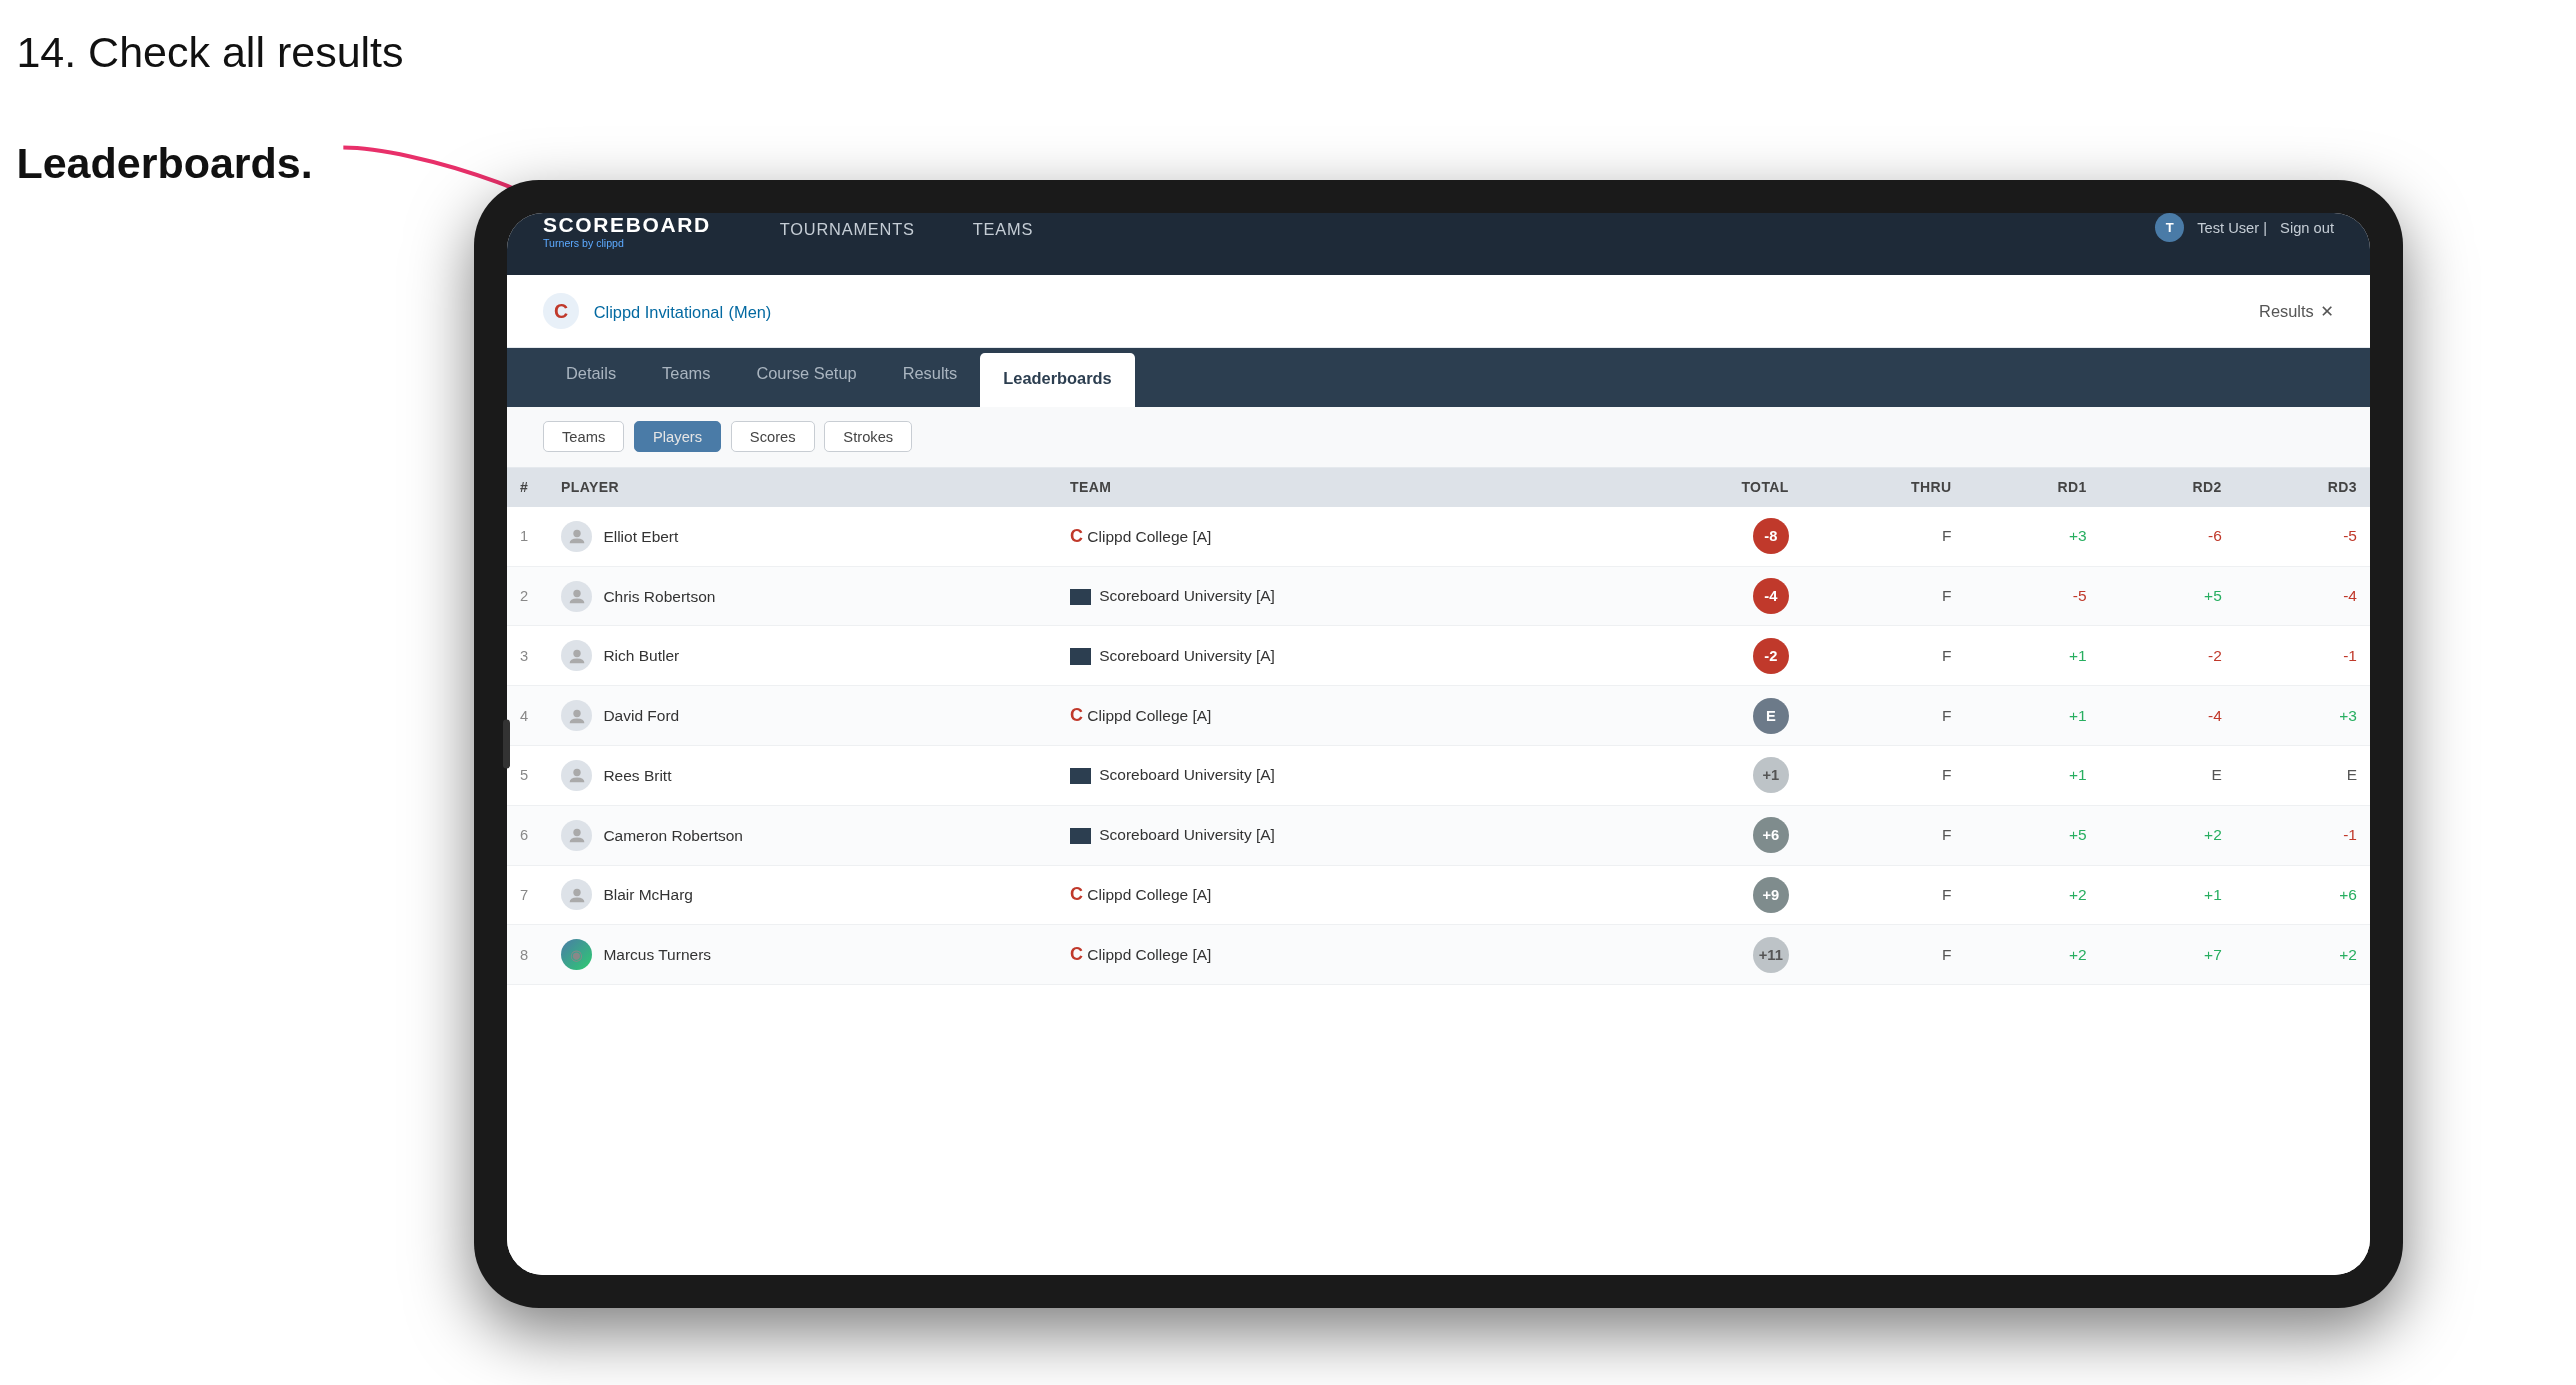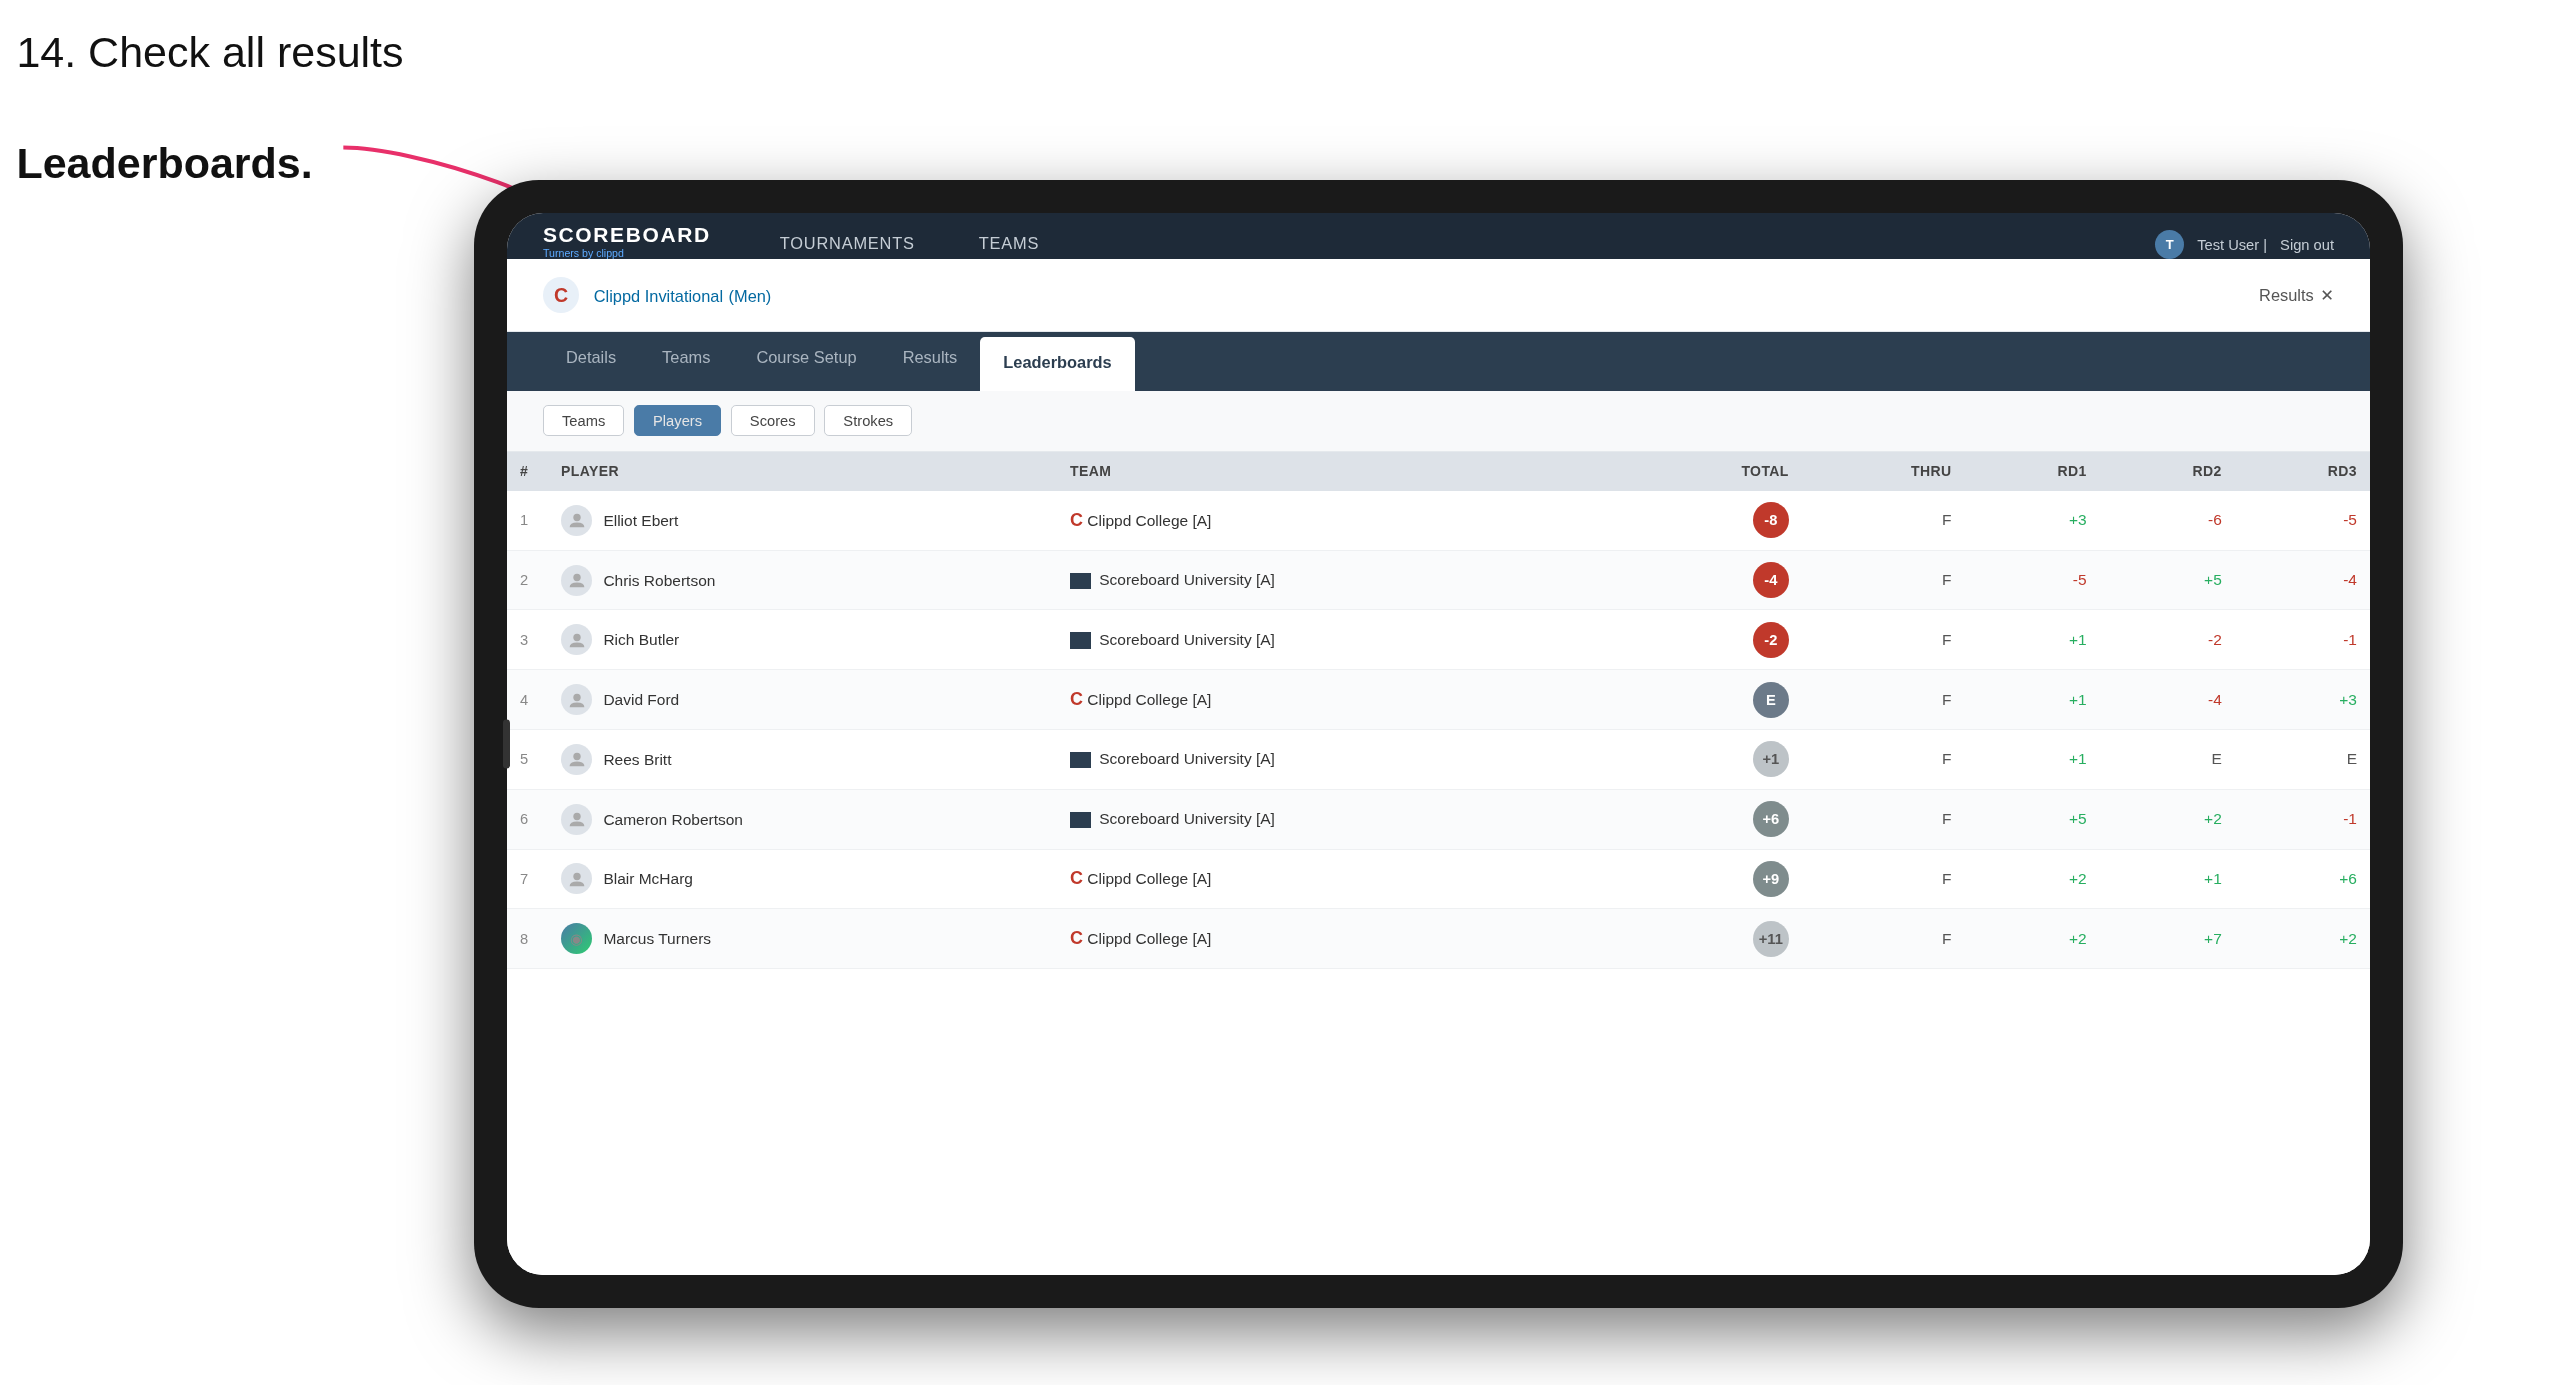--- a/index.html
+++ b/index.html
@@ -61,9 +61,9 @@
     
     .top-nav {
       background: #1e2a38;
-      height: 46px;
-      display: flex;
-      align-items: flex-end;
+      height: 62px;
+      display: flex;
+      align-items: flex-start;
       padding: 0 36px;
       flex-shrink: 0;
     }

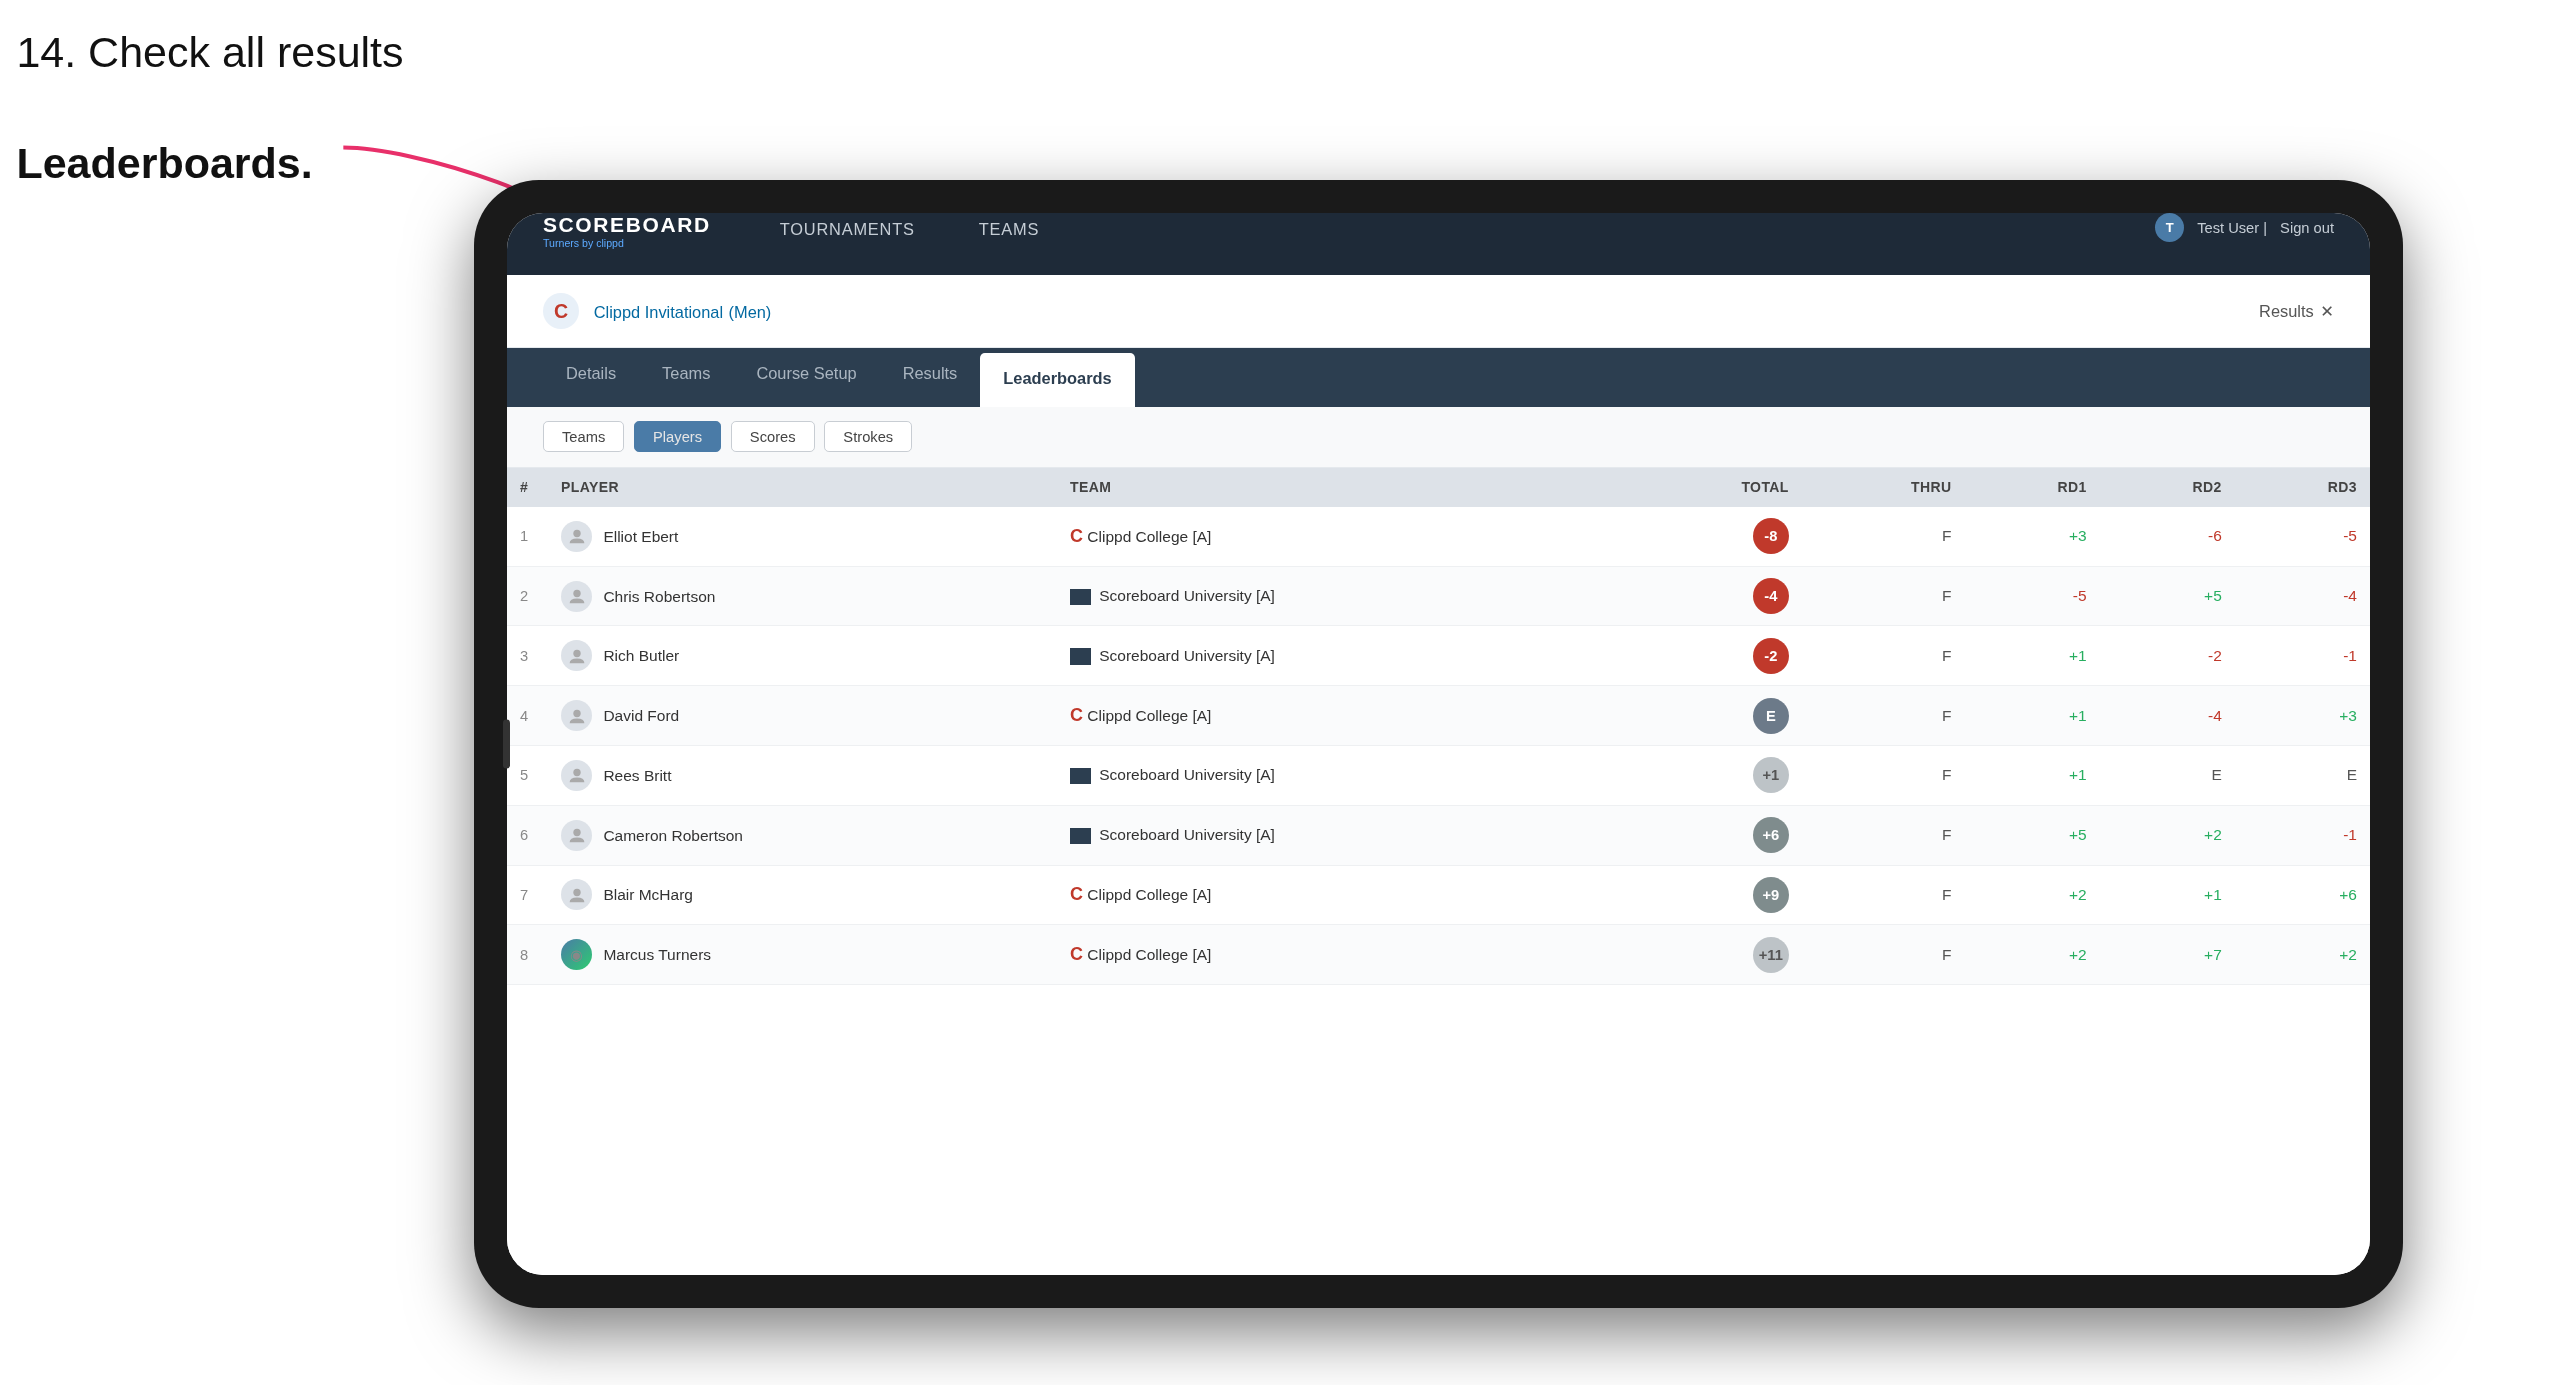--- a/index.html
+++ b/index.html
@@ -86,7 +86,7 @@
     .logo-subtitle span { color: #5daaff; }
     .nav-links {
       display: flex;
-      gap: 18px;
+      gap: 12px;
     }
     .nav-link {
       color: #c5cdd5;

